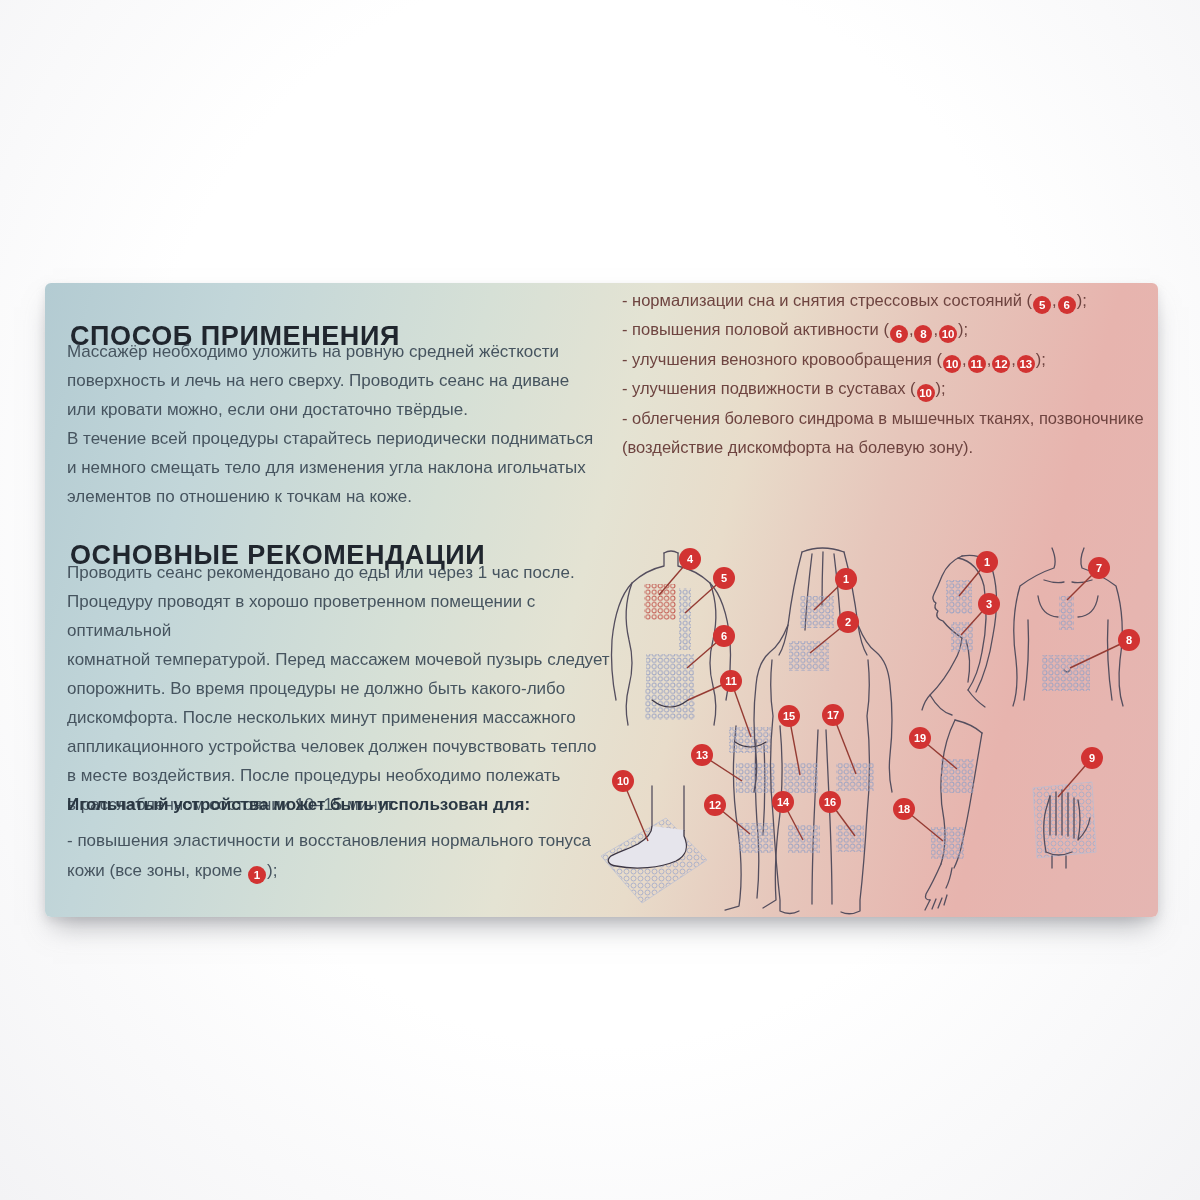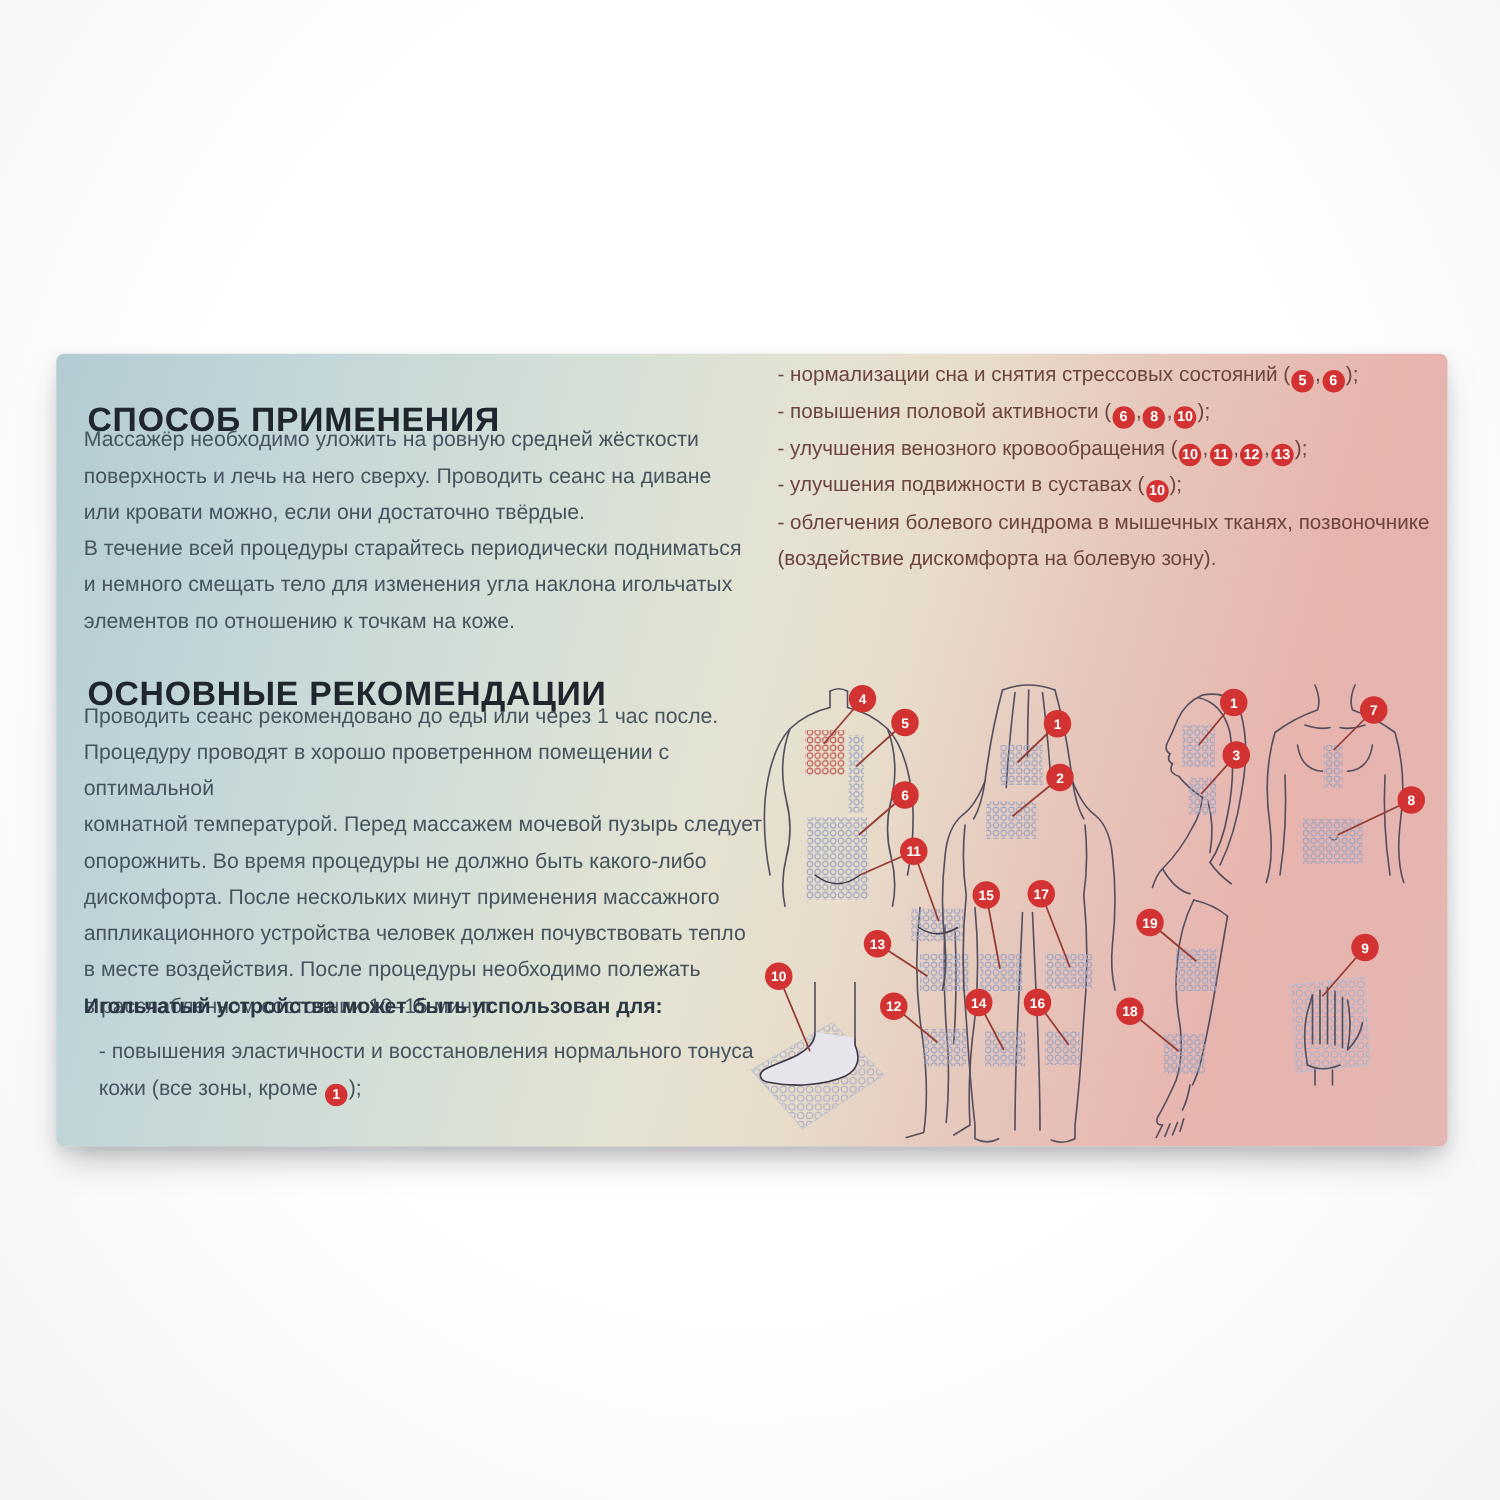--- a/index.html
+++ b/index.html
@@ -30,7 +30,7 @@
   .left-list{left:22px;top:543px;width:552px;}
   .right-list{left:577px;top:3px;width:535px;}
   .bullet{display:block;white-space:pre-line;}
-  .left-bullet{font-size:17px;line-height:30px;color:#46545f;margin-left:12px;}
+  .left-bullet{font-size:17px;line-height:30px;color:#46545f;}
   .right-bullet{font-size:16.5px;line-height:29.4px;color:#6e4440;}
   .badge{display:inline-block;width:18px;height:18px;border-radius:50%;
          background:#d23332;color:#fff;font-size:11.5px;line-height:18px;

